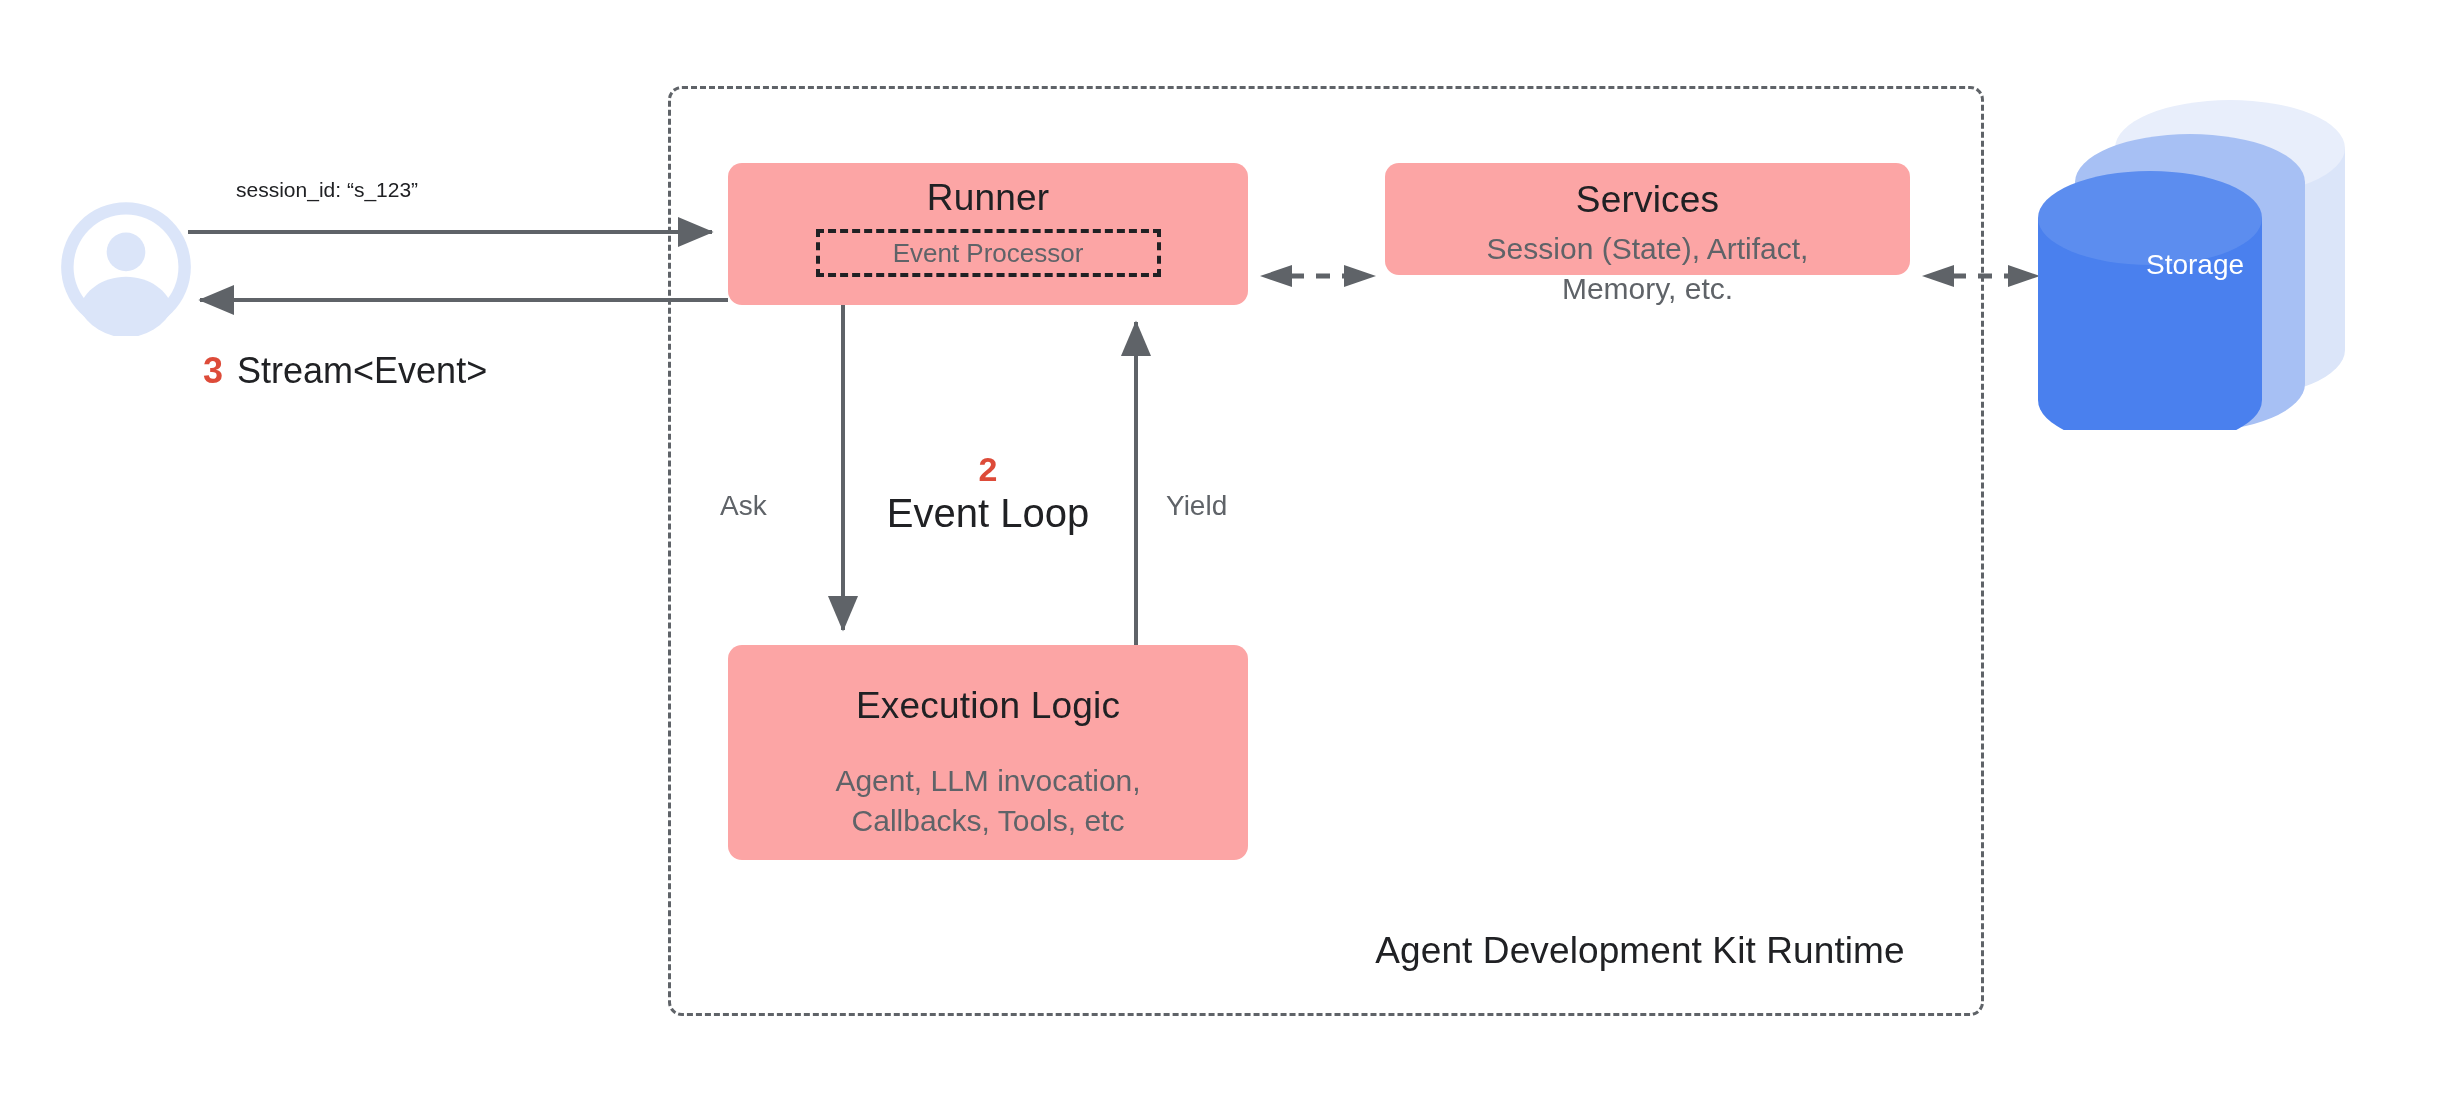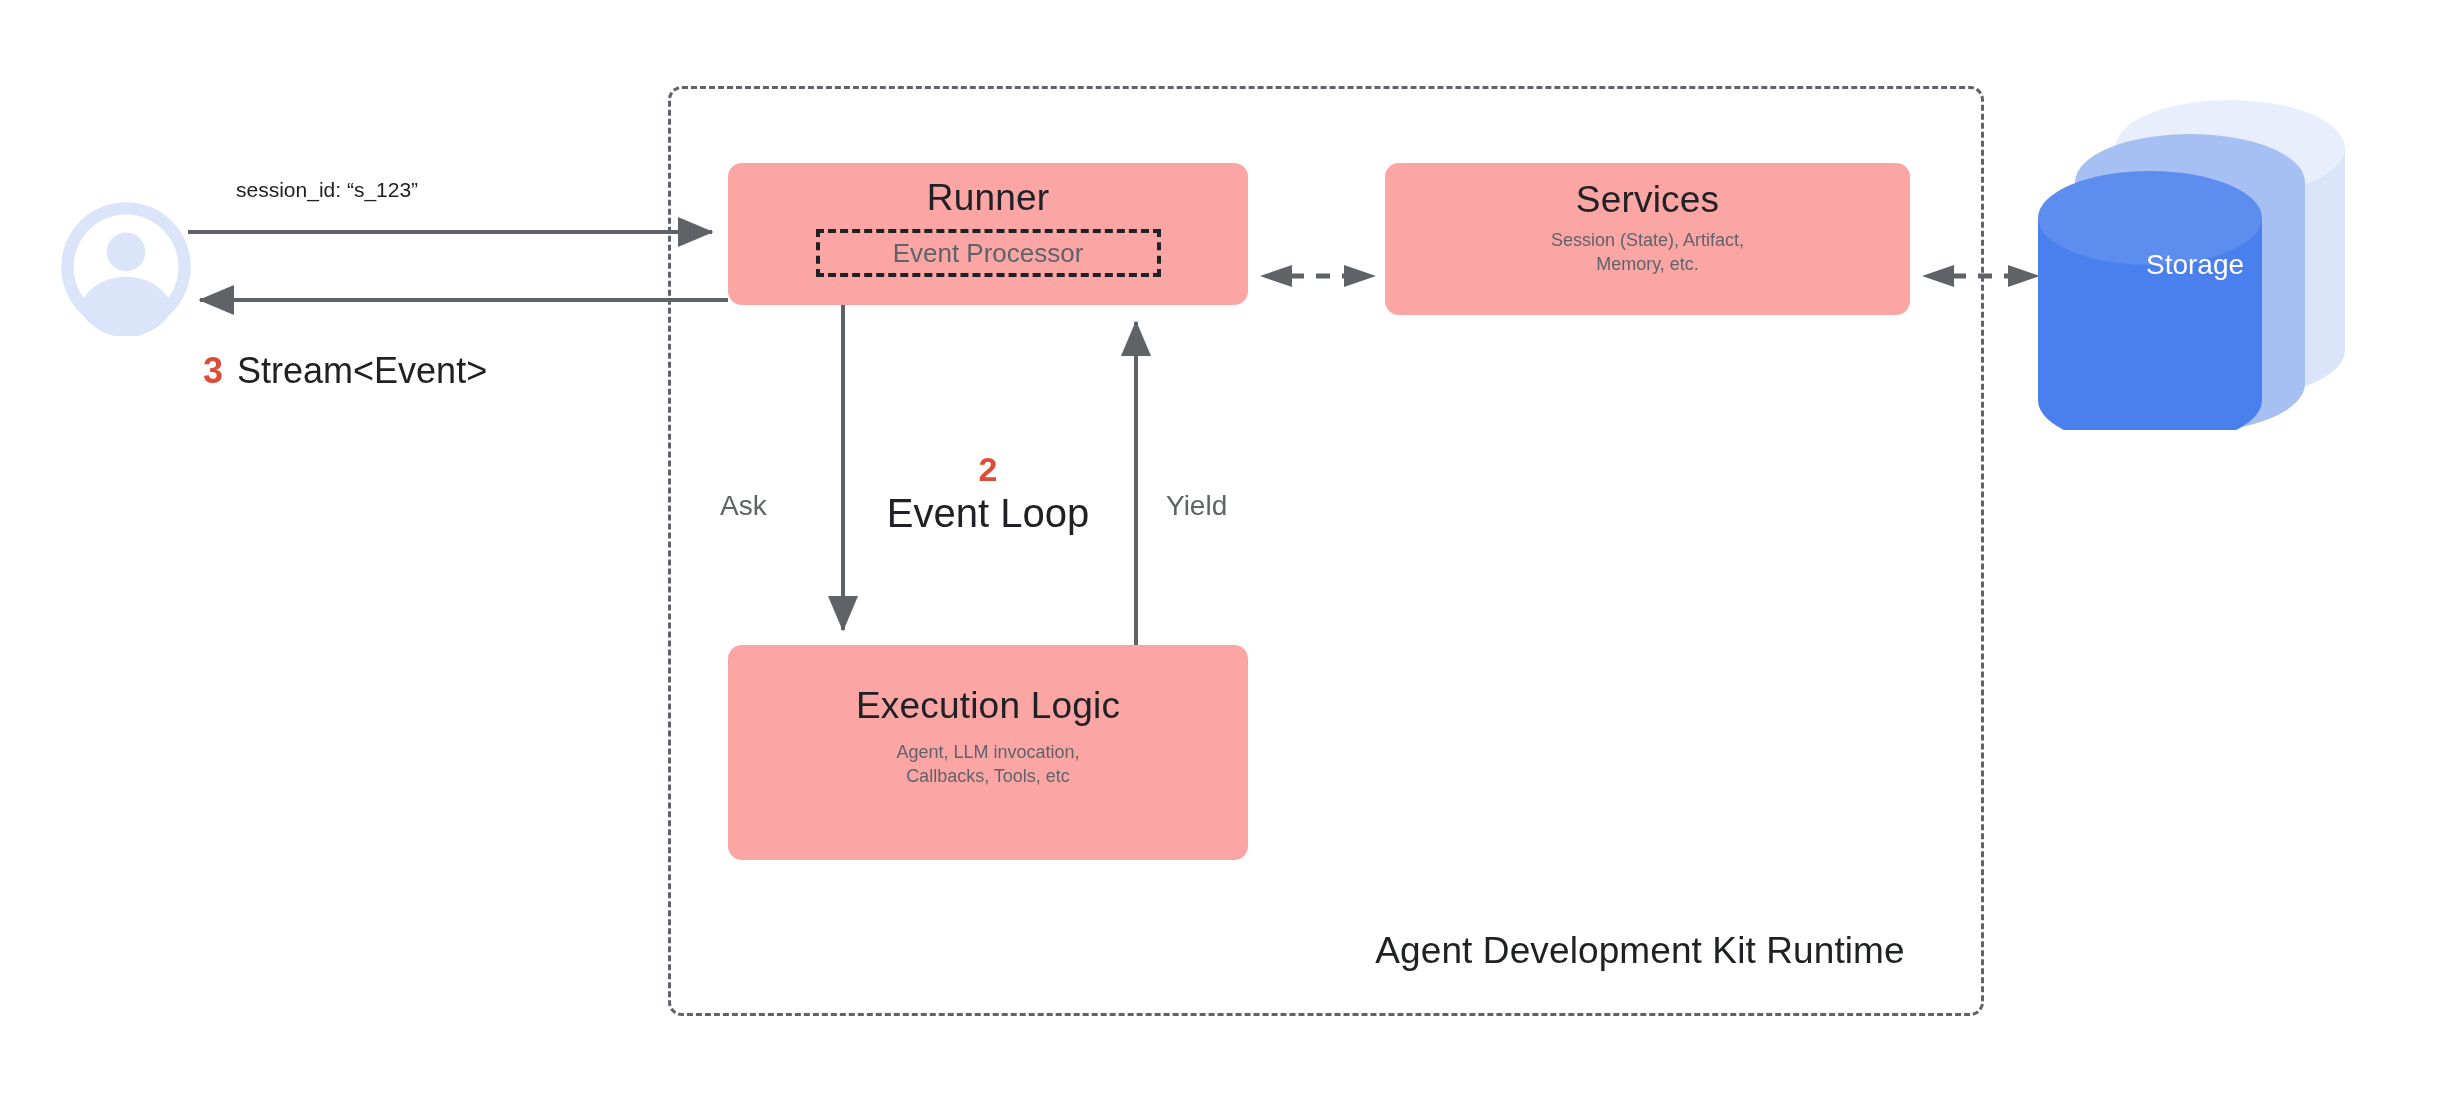--- a/index.html
+++ b/index.html
@@ -89,7 +89,7 @@
 
   #services-box {
     left: 1385px; top: 163px;
-    width: 525px; height: 152px;
+    width: 525px; height: 112px;
     padding-top: 16px;
   }
   #services-sub { margin-top: 8px; }

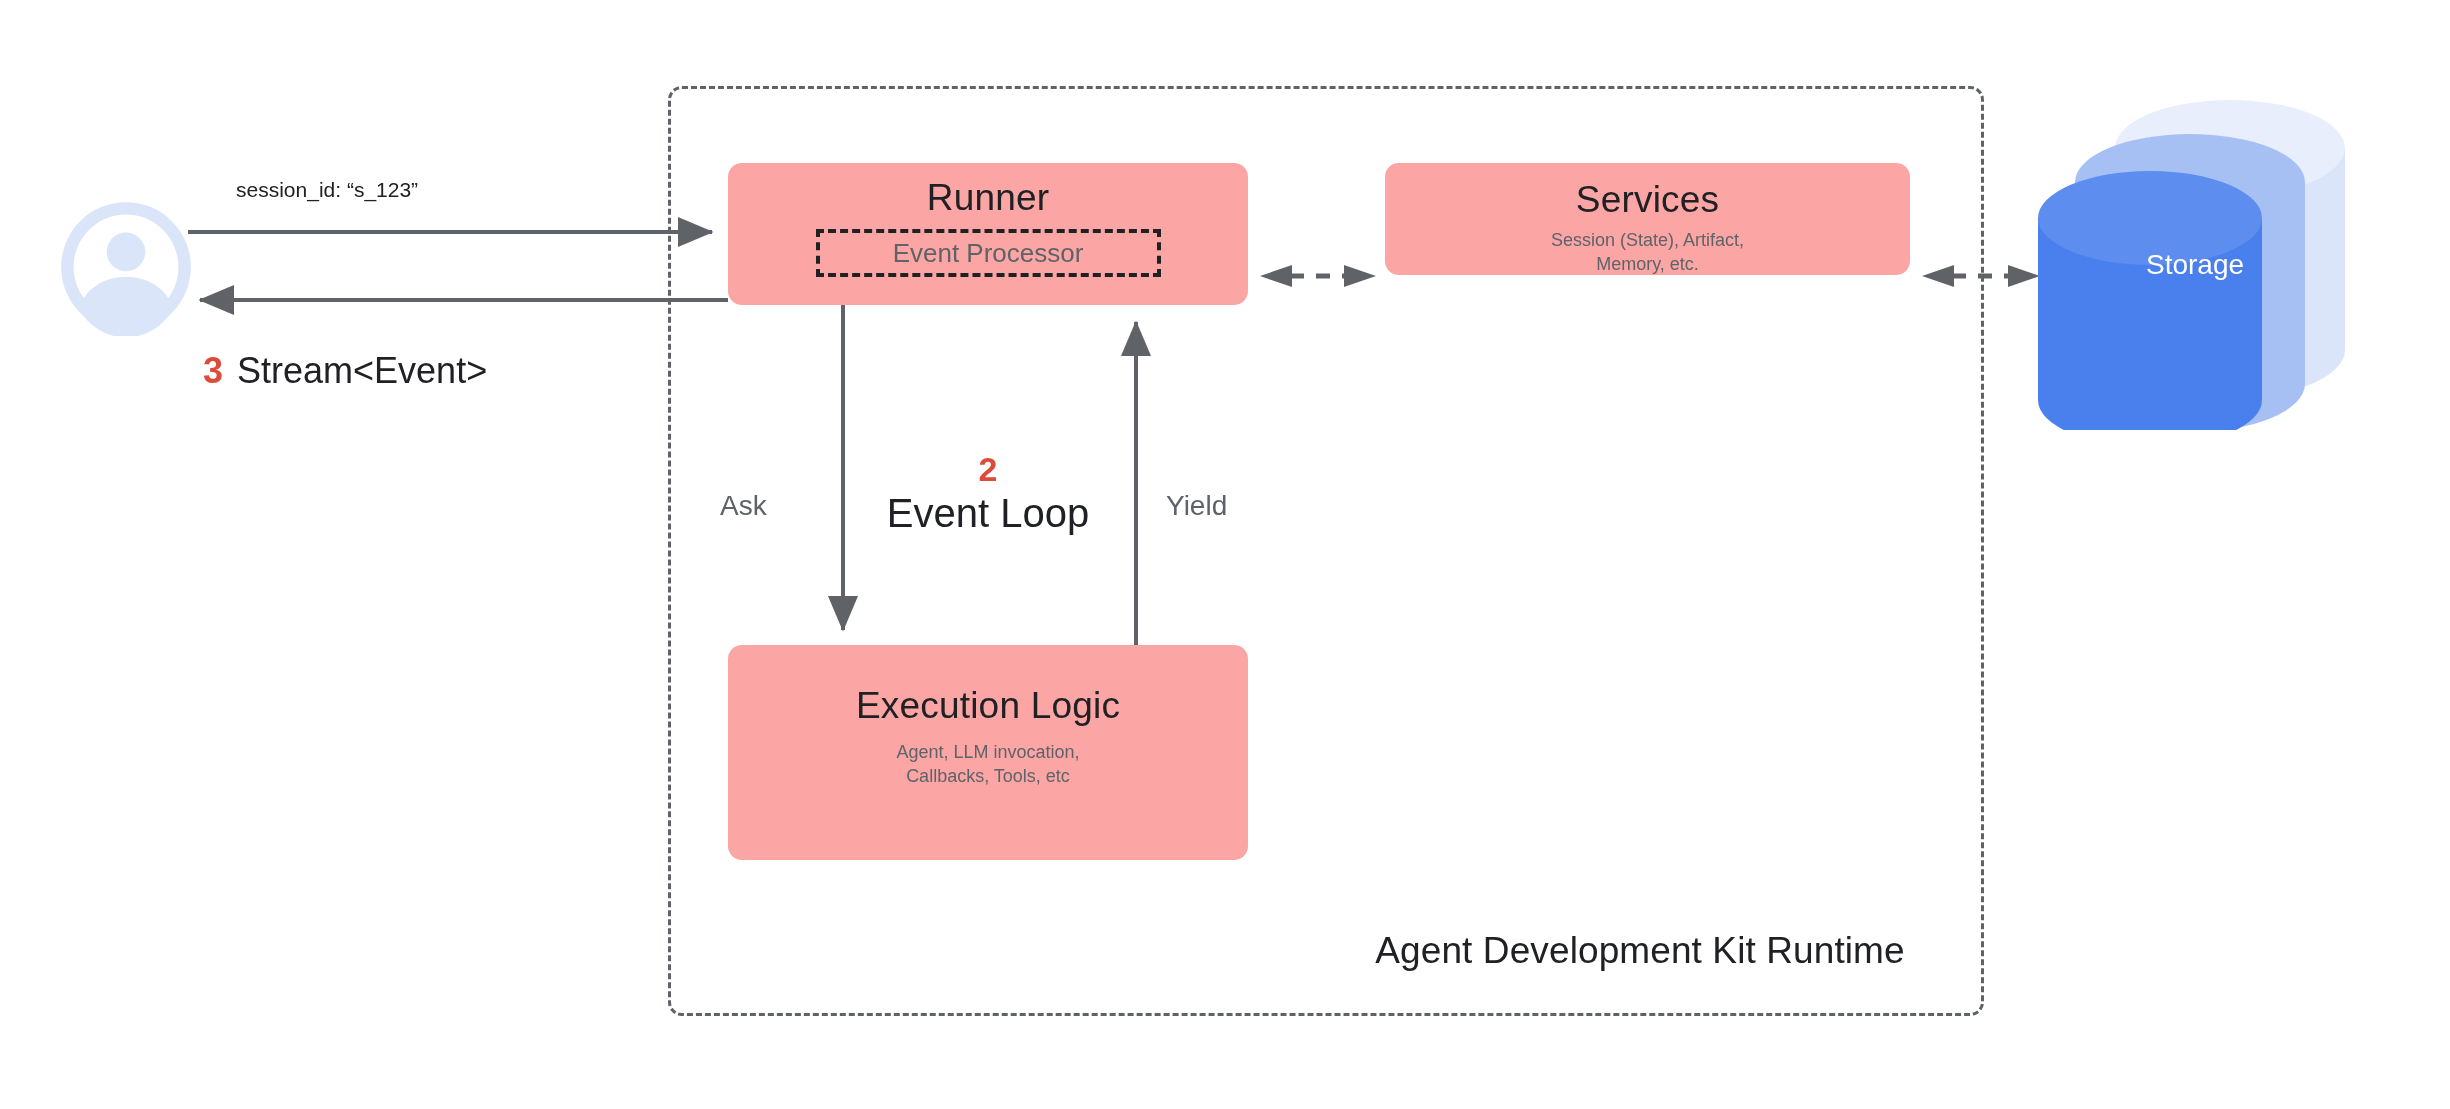--- a/index.html
+++ b/index.html
@@ -58,7 +58,7 @@
     white-space: nowrap;
   }
   .node-sub {
-    font-size: 18px;
+    font-size: 30px;
     color: #5f6368;
     line-height: 1.32;
     text-align: center;

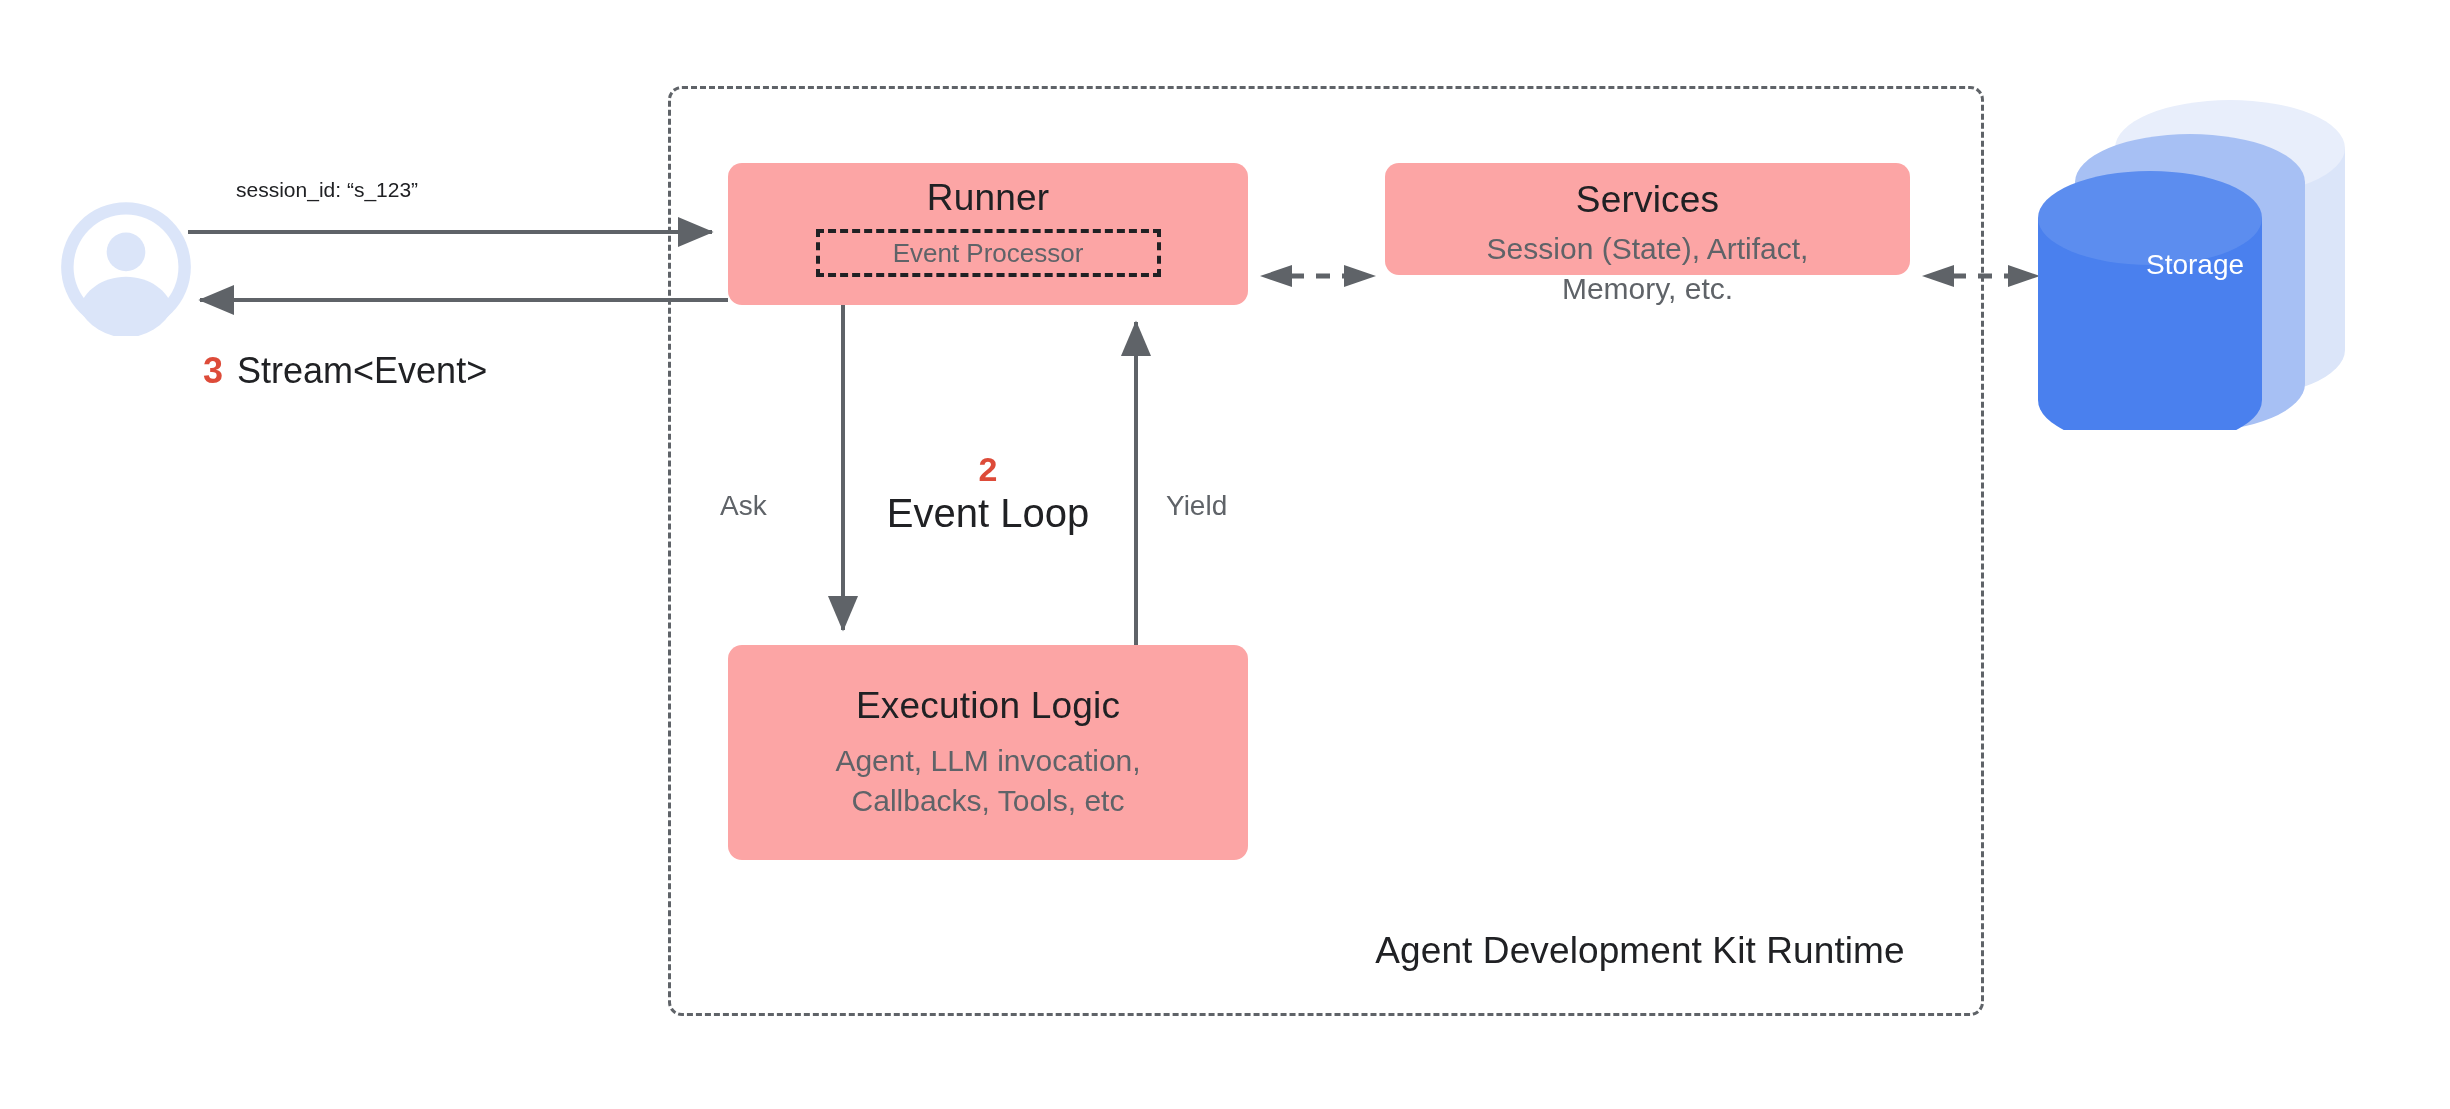--- a/index.html
+++ b/index.html
@@ -99,7 +99,7 @@
     width: 520px; height: 215px;
     padding-top: 40px;
   }
-  #execution-sub { margin-top: 14px; }
+  #execution-sub { margin-top: 34px; }
 
   
   #user-avatar {

